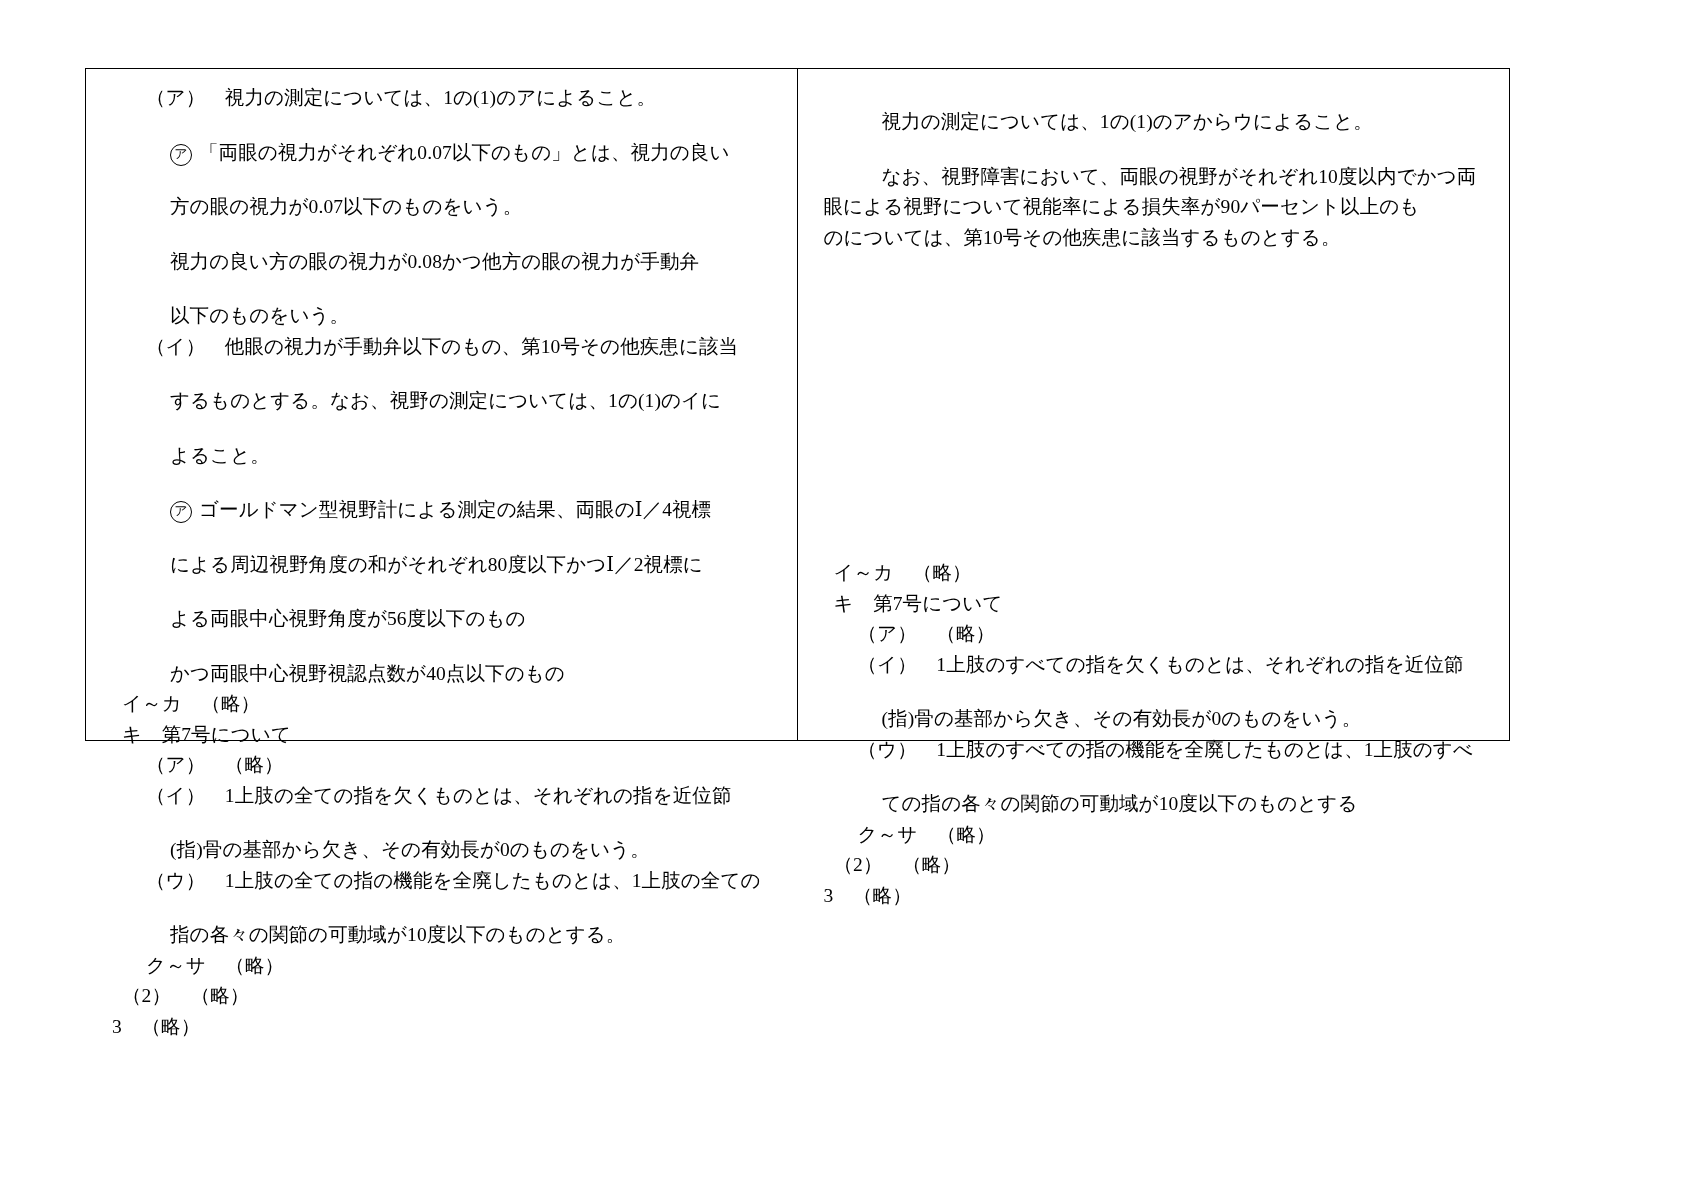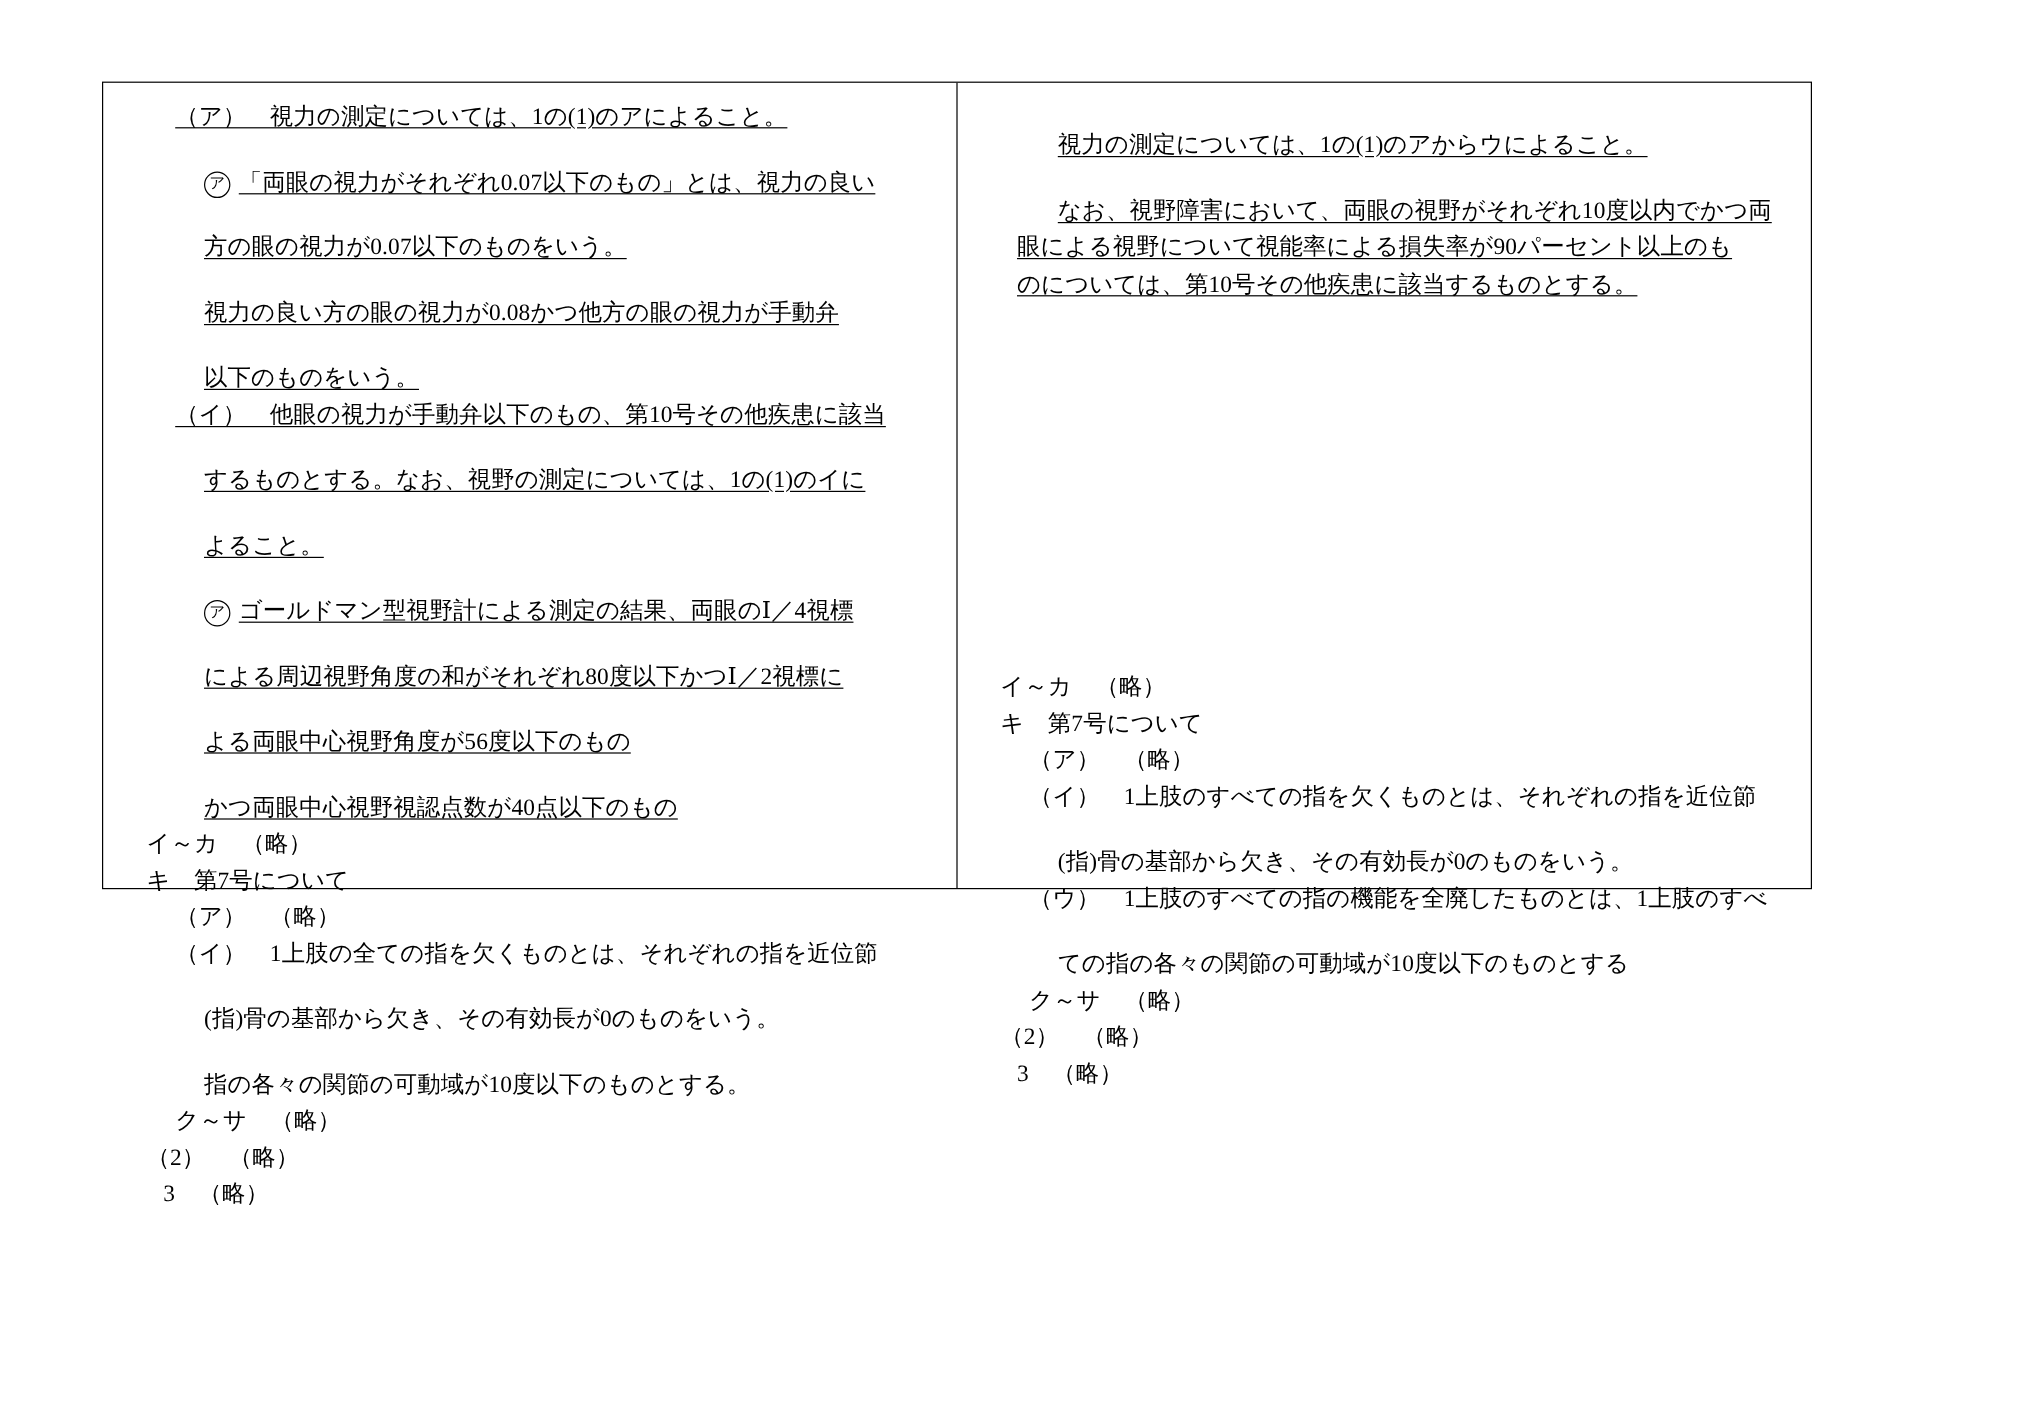--- a/index.html
+++ b/index.html
@@ -41,7 +41,6 @@
     letter-spacing: 0.1px;
   }
   .u {
-    text-decoration: underline;
     text-underline-offset: 3px;
   }
   .indent-0 { padding-left: 12px; margin-left: 24px; }

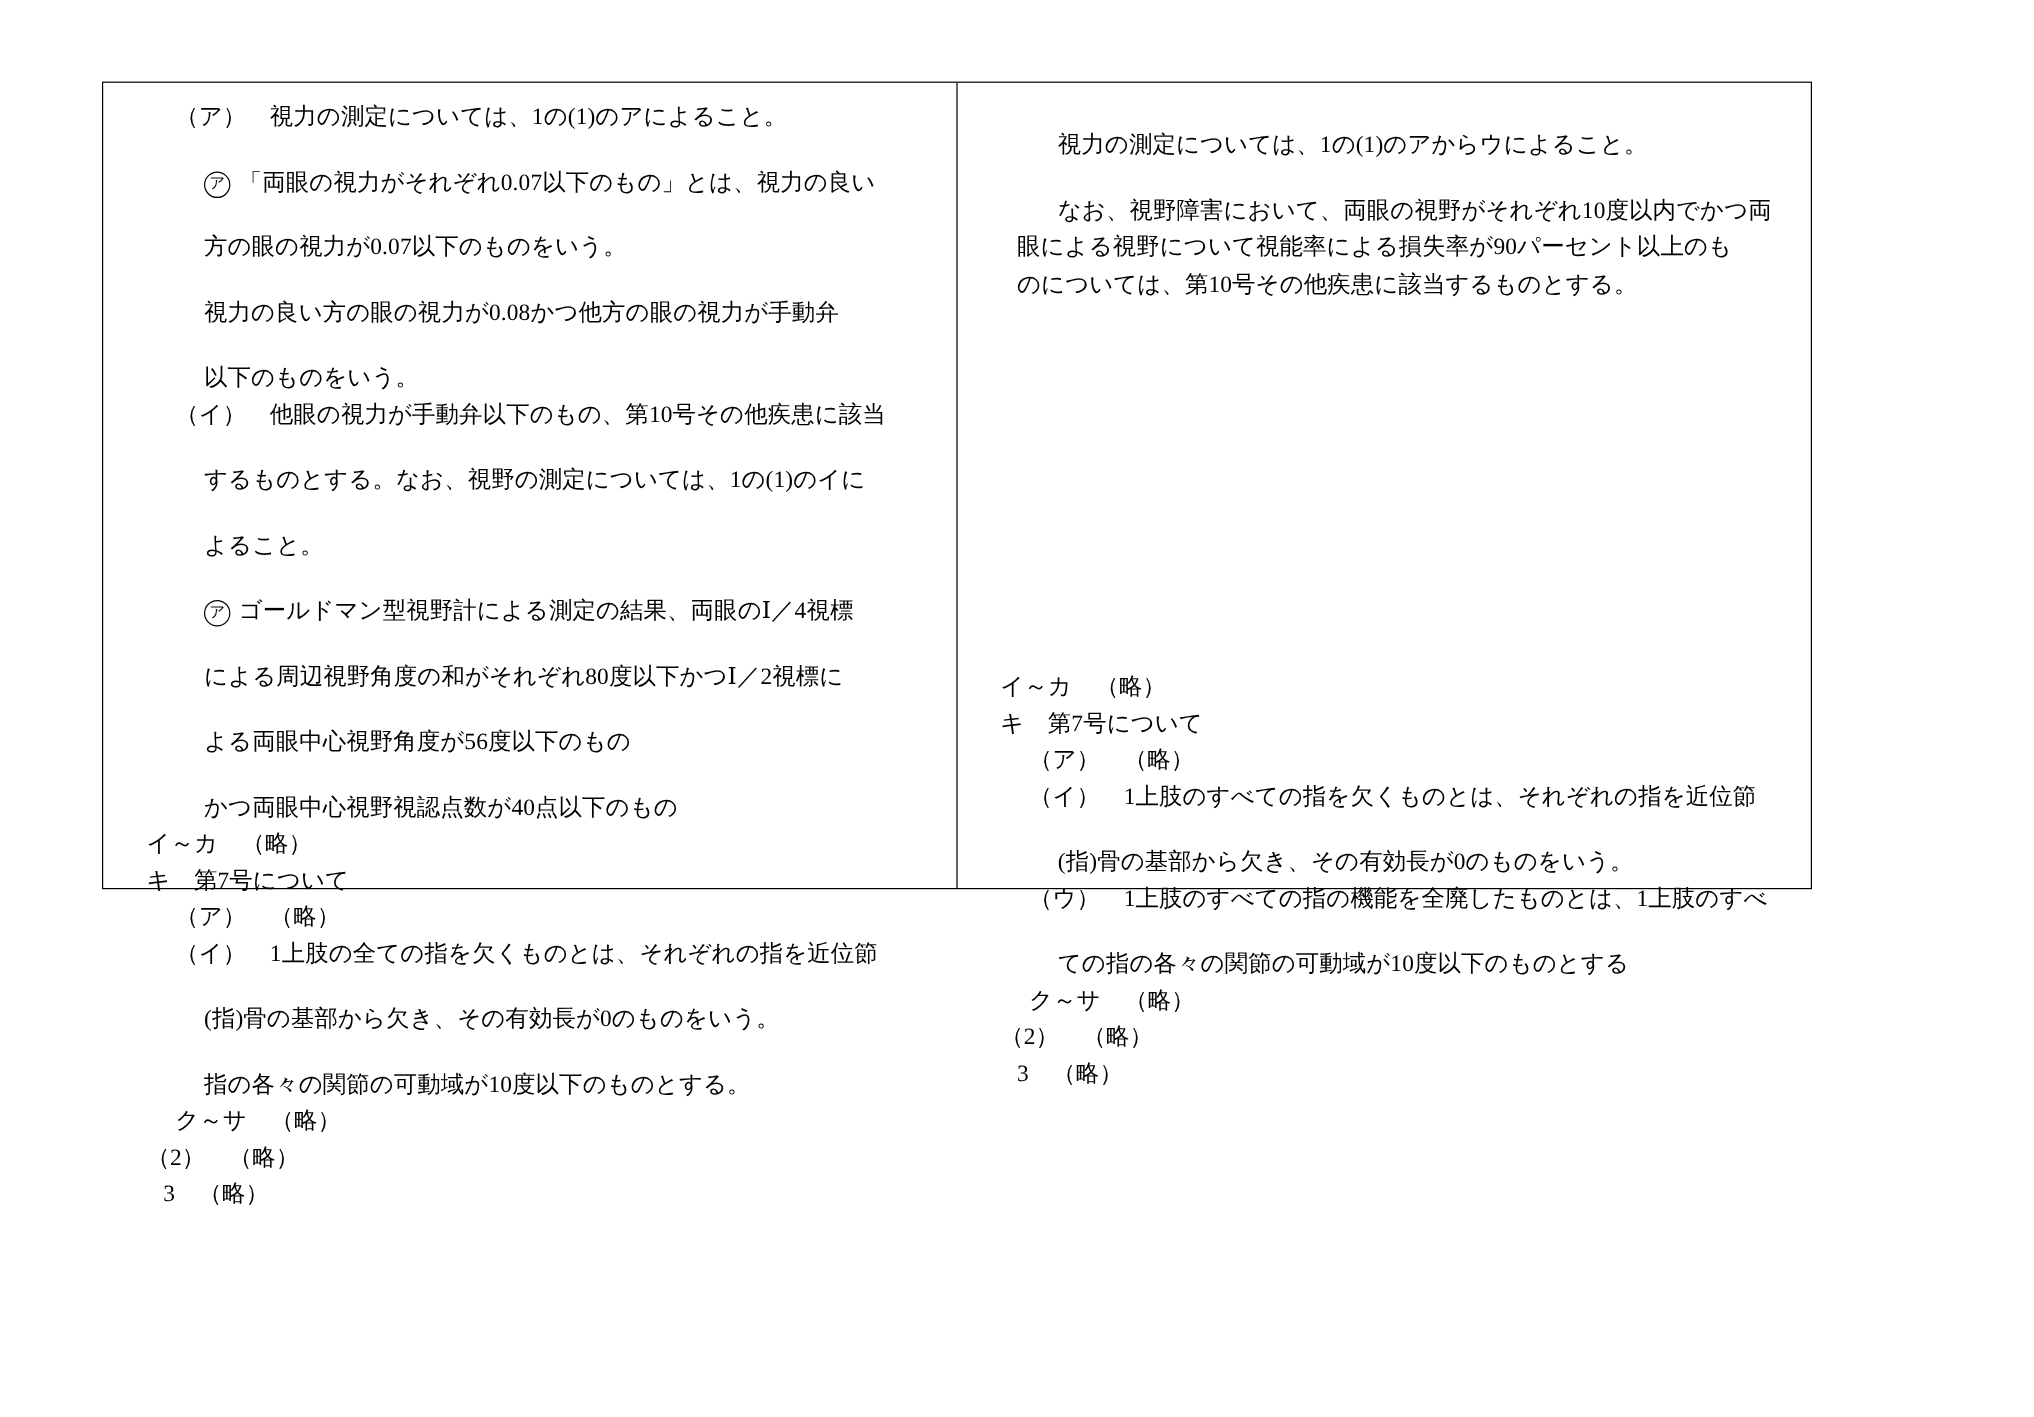--- a/index.html
+++ b/index.html
@@ -43,7 +43,7 @@
   .u {
     text-underline-offset: 3px;
   }
-  .indent-0 { padding-left: 12px; margin-left: 24px; }
+  .indent-0 { padding-left: 12px; }
   .indent-1 { padding-left: 22px; }
   .indent-2 { padding-left: 46px; }
   .indent-3 { padding-left: 70px; margin-top: 24px; }

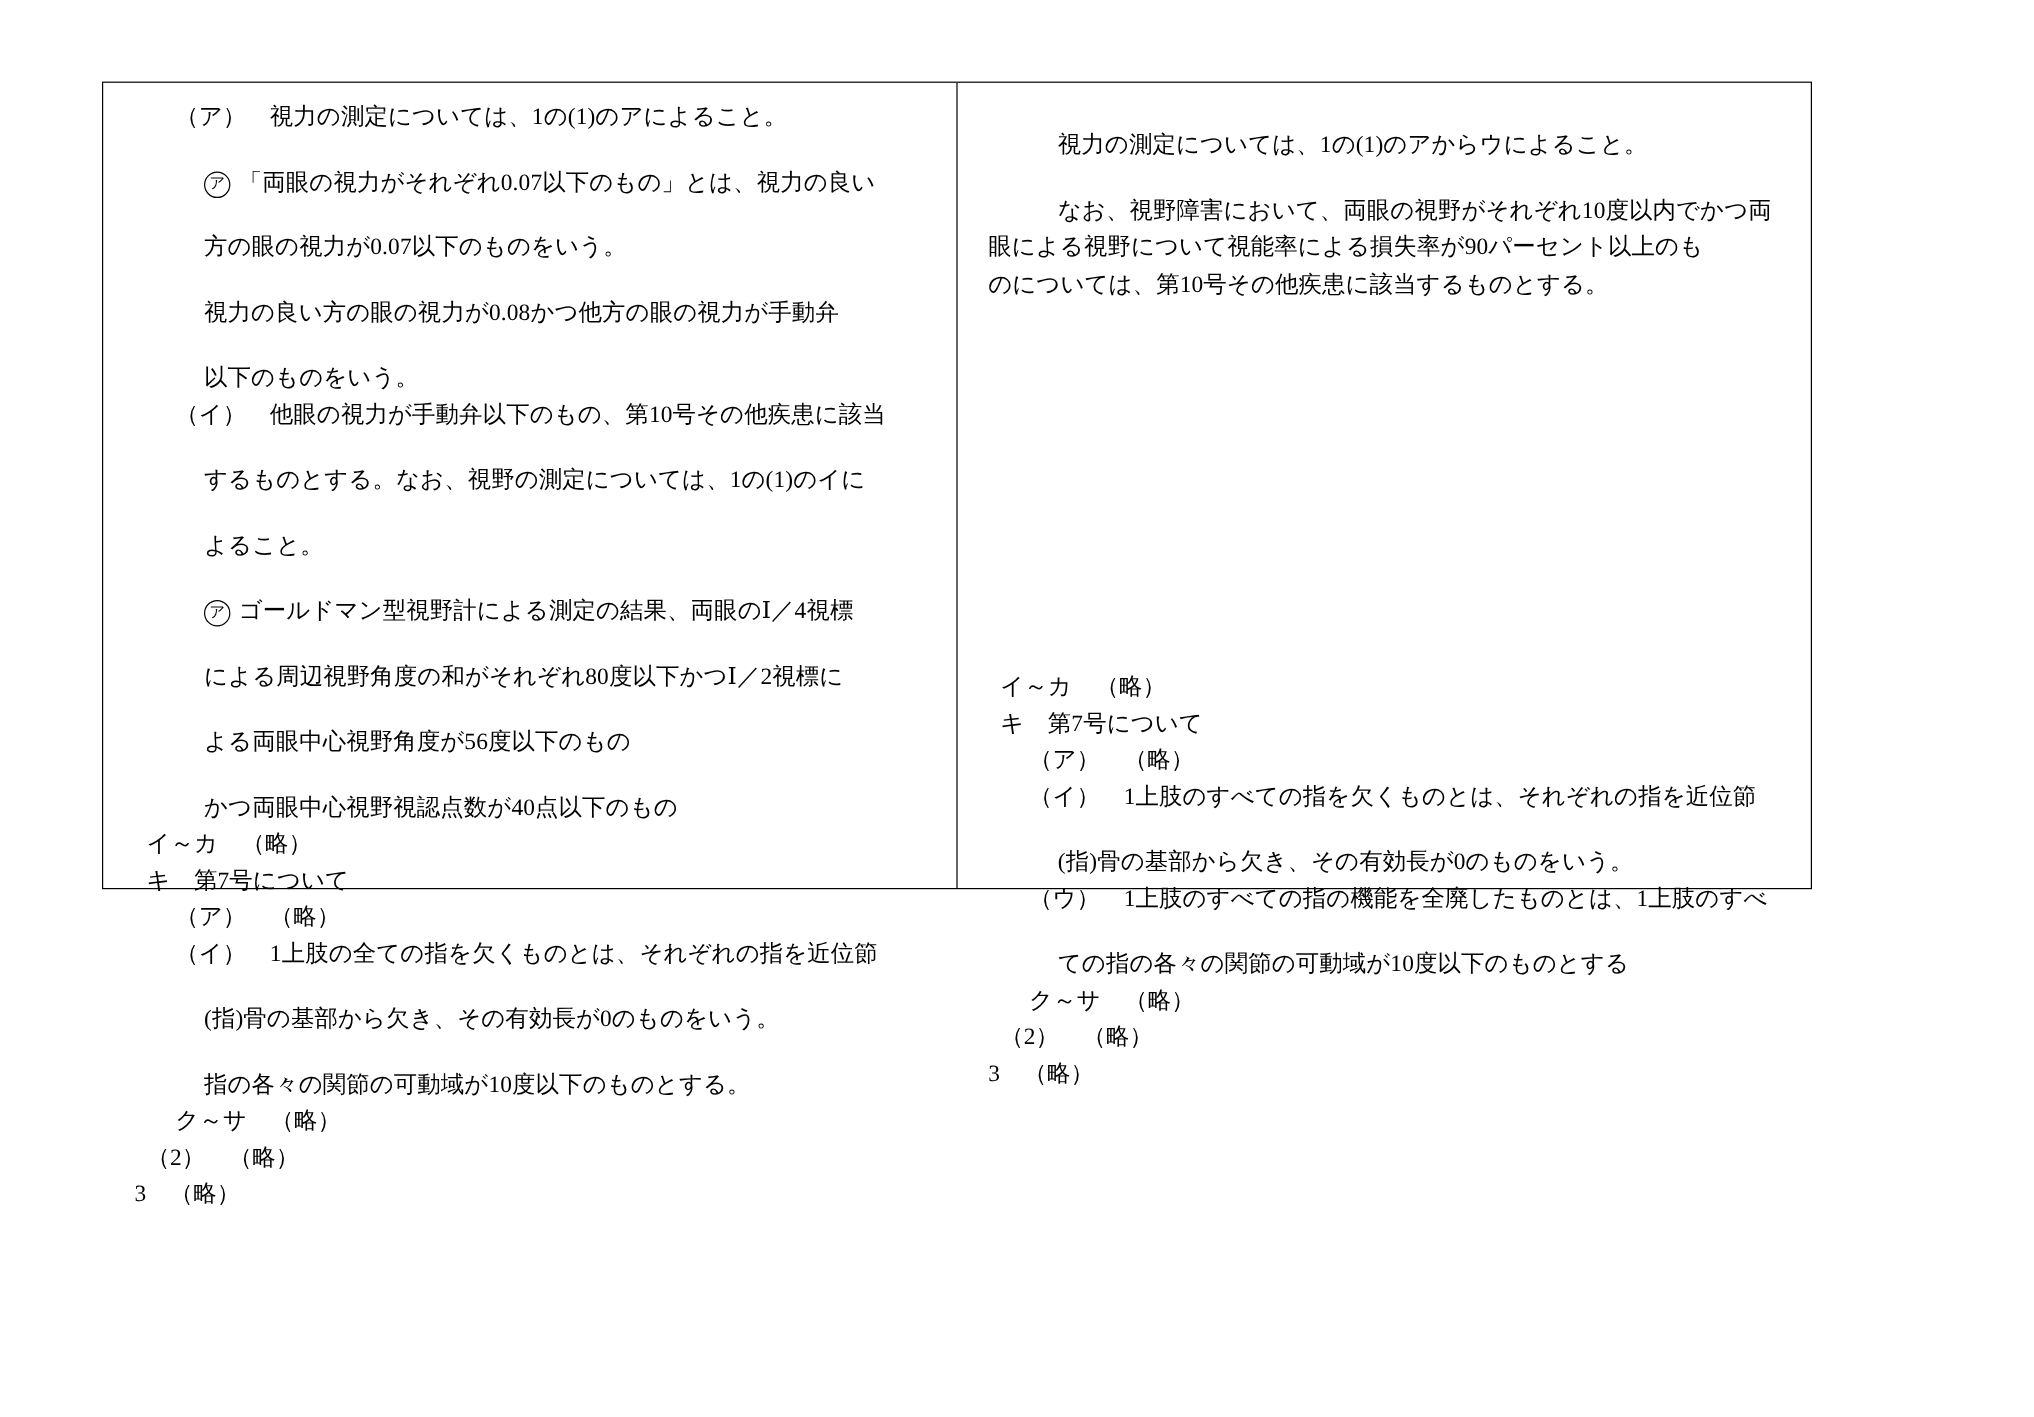--- a/index.html
+++ b/index.html
@@ -82,6 +82,7 @@
       <div class="line indent-2"><span>（ア）　（略）</span></div>
       <div class="line indent-2"><span>（イ）　1上肢の全ての指を欠くものとは、それぞれの指を近位節</span></div>
       <div class="line indent-3"><span>(指)骨の基部から欠き、その有効長が0のものをいう。</span></div>
+      <div class="line indent-2"><span>（ウ）　1上肢の全ての指の機能を全廃したものとは、1上肢の全ての</span></div>
       <div class="line indent-3"><span>指の各々の関節の可動域が10度以下のものとする。</span></div>
       <div class="line indent-2"><span>ク～サ　（略）</span></div>
       <div class="line indent-1"><span>（2）　（略）</span></div>

